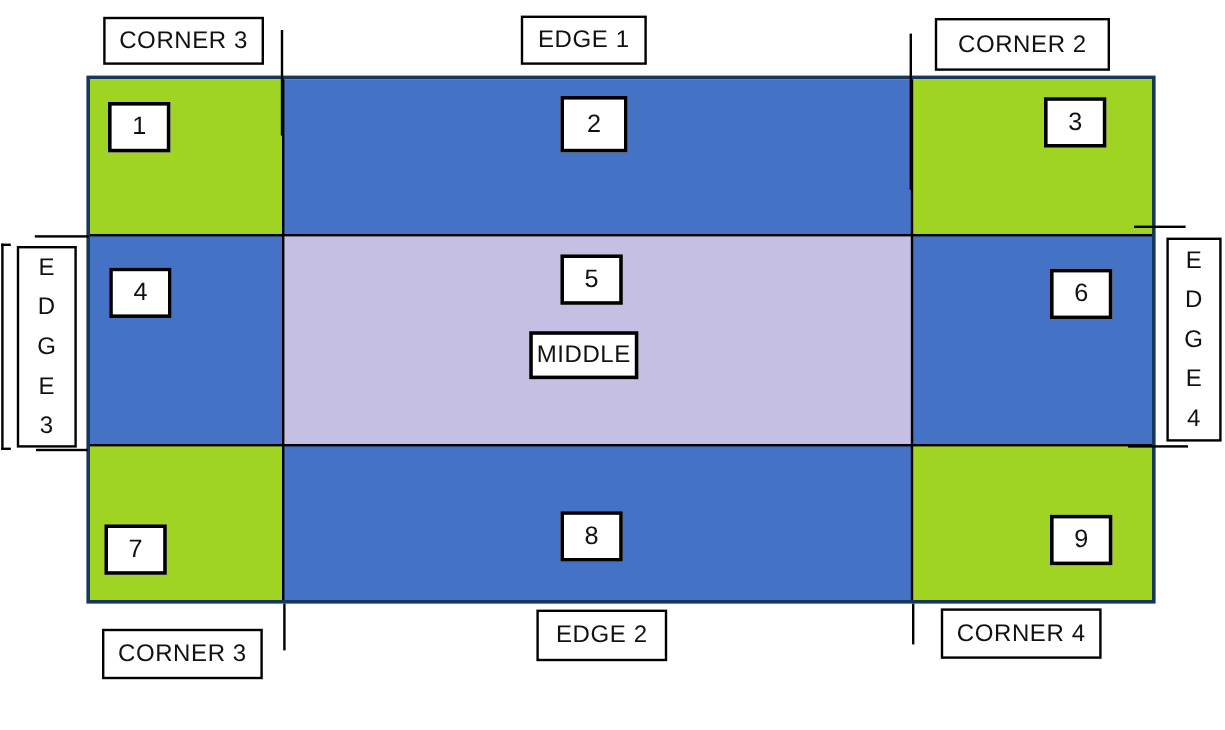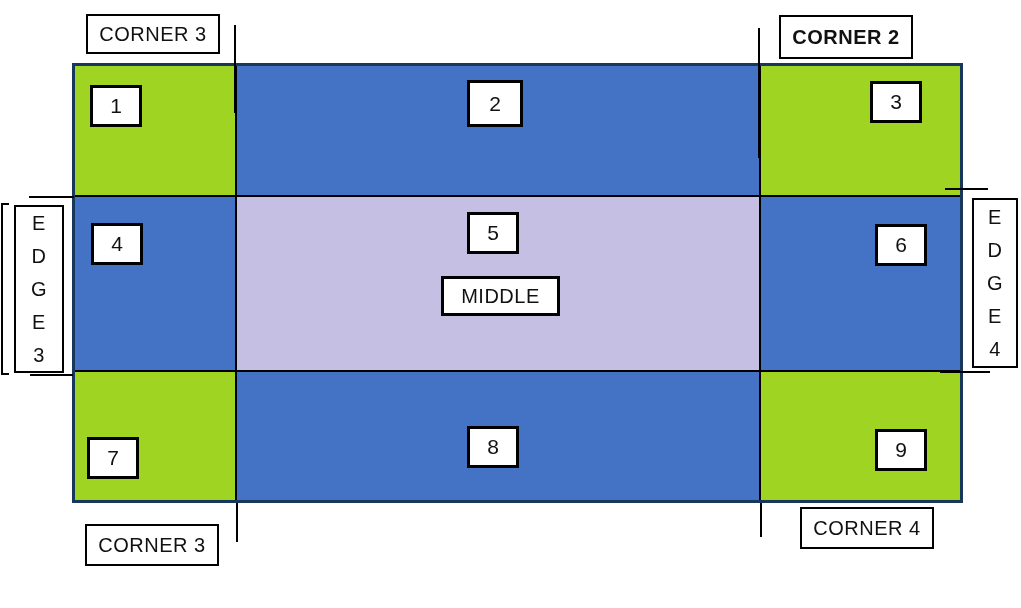--- a/index.html
+++ b/index.html
@@ -128,6 +128,7 @@
   <div id="middlebox">MIDDLE</div>
 
   <div id="lab-corner1" class="outlabel">CORNER 3</div>
+  <div id="lab-edge1" class="outlabel">EDGE 1</div>
   <div id="lab-corner2" class="outlabel">CORNER 2</div>
   <div id="lab-edge3" class="outlabel vlabel">E
 D

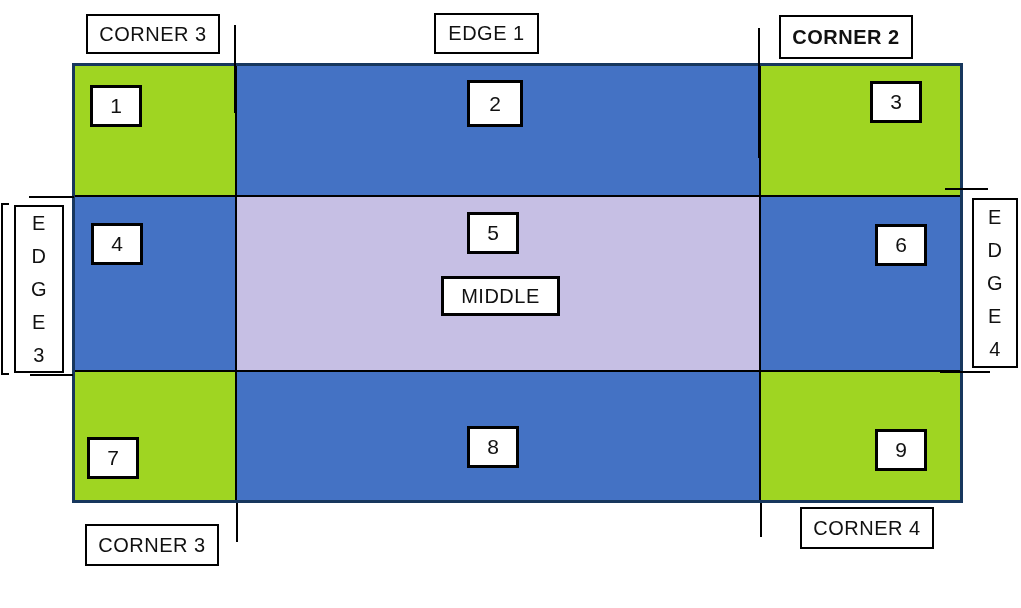--- a/index.html
+++ b/index.html
@@ -67,7 +67,7 @@
   }
   #lab-corner1{left:86px;top:14px;width:134px;height:40px;}
   #lab-edge1{left:434px;top:13px;width:105px;height:41px;}
-  #lab-corner2{left:779px;top:15px;width:134px;height:44px;font-weight:bold;}
+  #lab-corner2{left:779px;top:15px;width:146px;height:44px;}
   #lab-corner3{left:85px;top:524px;width:134px;height:42px;}
   #lab-edge2{left:447px;top:508px;width:109px;height:43px;}
   #lab-corner4{left:800px;top:507px;width:134px;height:42px;}

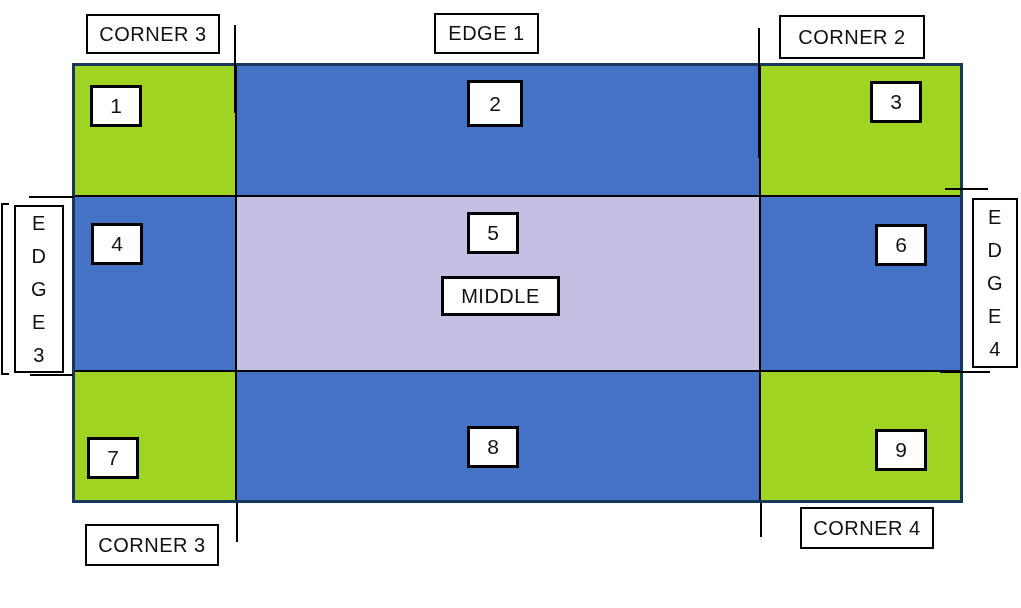--- a/index.html
+++ b/index.html
@@ -51,7 +51,7 @@
   #n8{left:467px;top:426px;}
   #n9{left:875px;top:429px;}
   #middlebox{
-    position:absolute;left:441px;top:276px;width:119px;height:40px;
+    position:absolute;left:441px;top:276px;width:91px;height:40px;
     background:#fff;border:3px solid var(--line-black,#000);
     box-sizing:border-box;
     display:flex;align-items:center;justify-content:center;

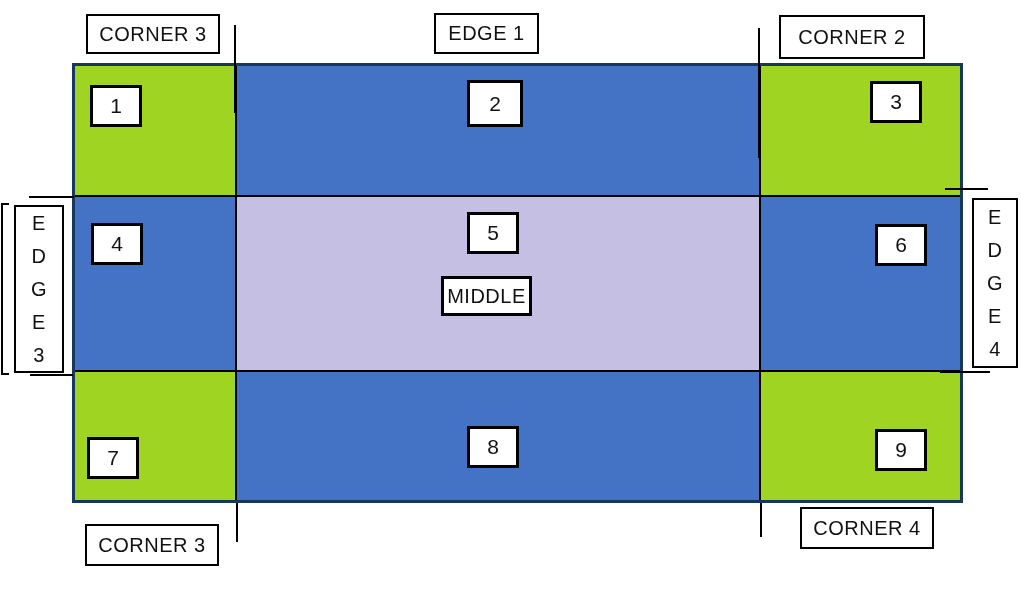--- a/index.html
+++ b/index.html
@@ -141,6 +141,7 @@
 E
 4</div>
   <div id="lab-corner3" class="outlabel">CORNER 3</div>
+  <div id="lab-edge2" class="outlabel">EDGE 2</div>
   <div id="lab-corner4" class="outlabel">CORNER 4</div>
 
   <div id="tick-top-left" class="tick"></div>

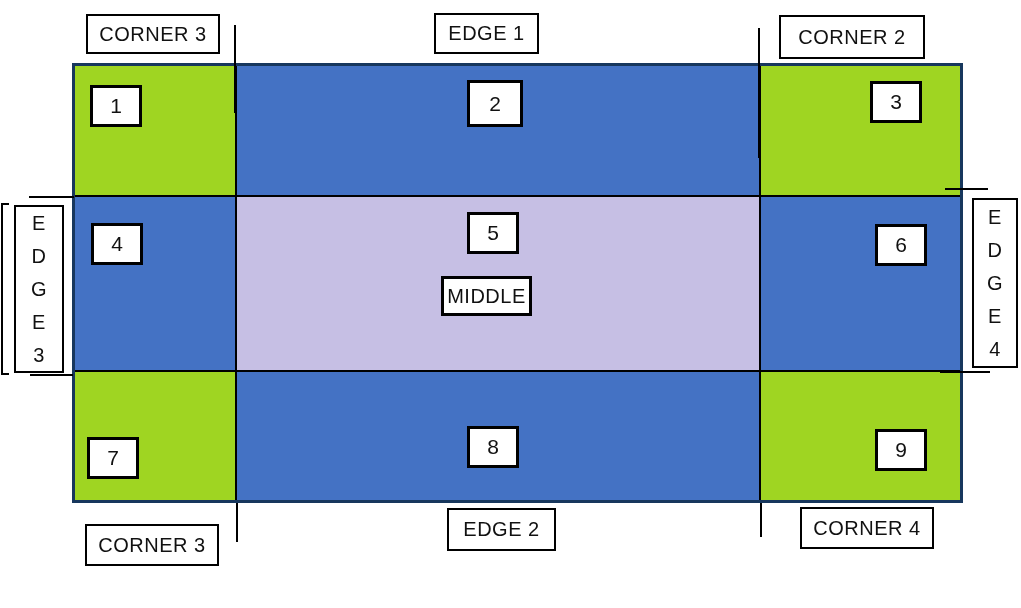--- a/index.html
+++ b/index.html
@@ -70,7 +70,7 @@
   #lab-corner2{left:779px;top:15px;width:146px;height:44px;}
   #lab-corner3{left:85px;top:524px;width:134px;height:42px;}
   #lab-edge2{left:447px;top:508px;width:109px;height:43px;}
-  #lab-corner4{left:800px;top:507px;width:134px;height:42px;}
+  #lab-corner4{left:784px;top:507px;width:134px;height:42px;}
   .vlabel{
     white-space:pre-line;text-align:center;
     line-height:33px;font-size:20px;

